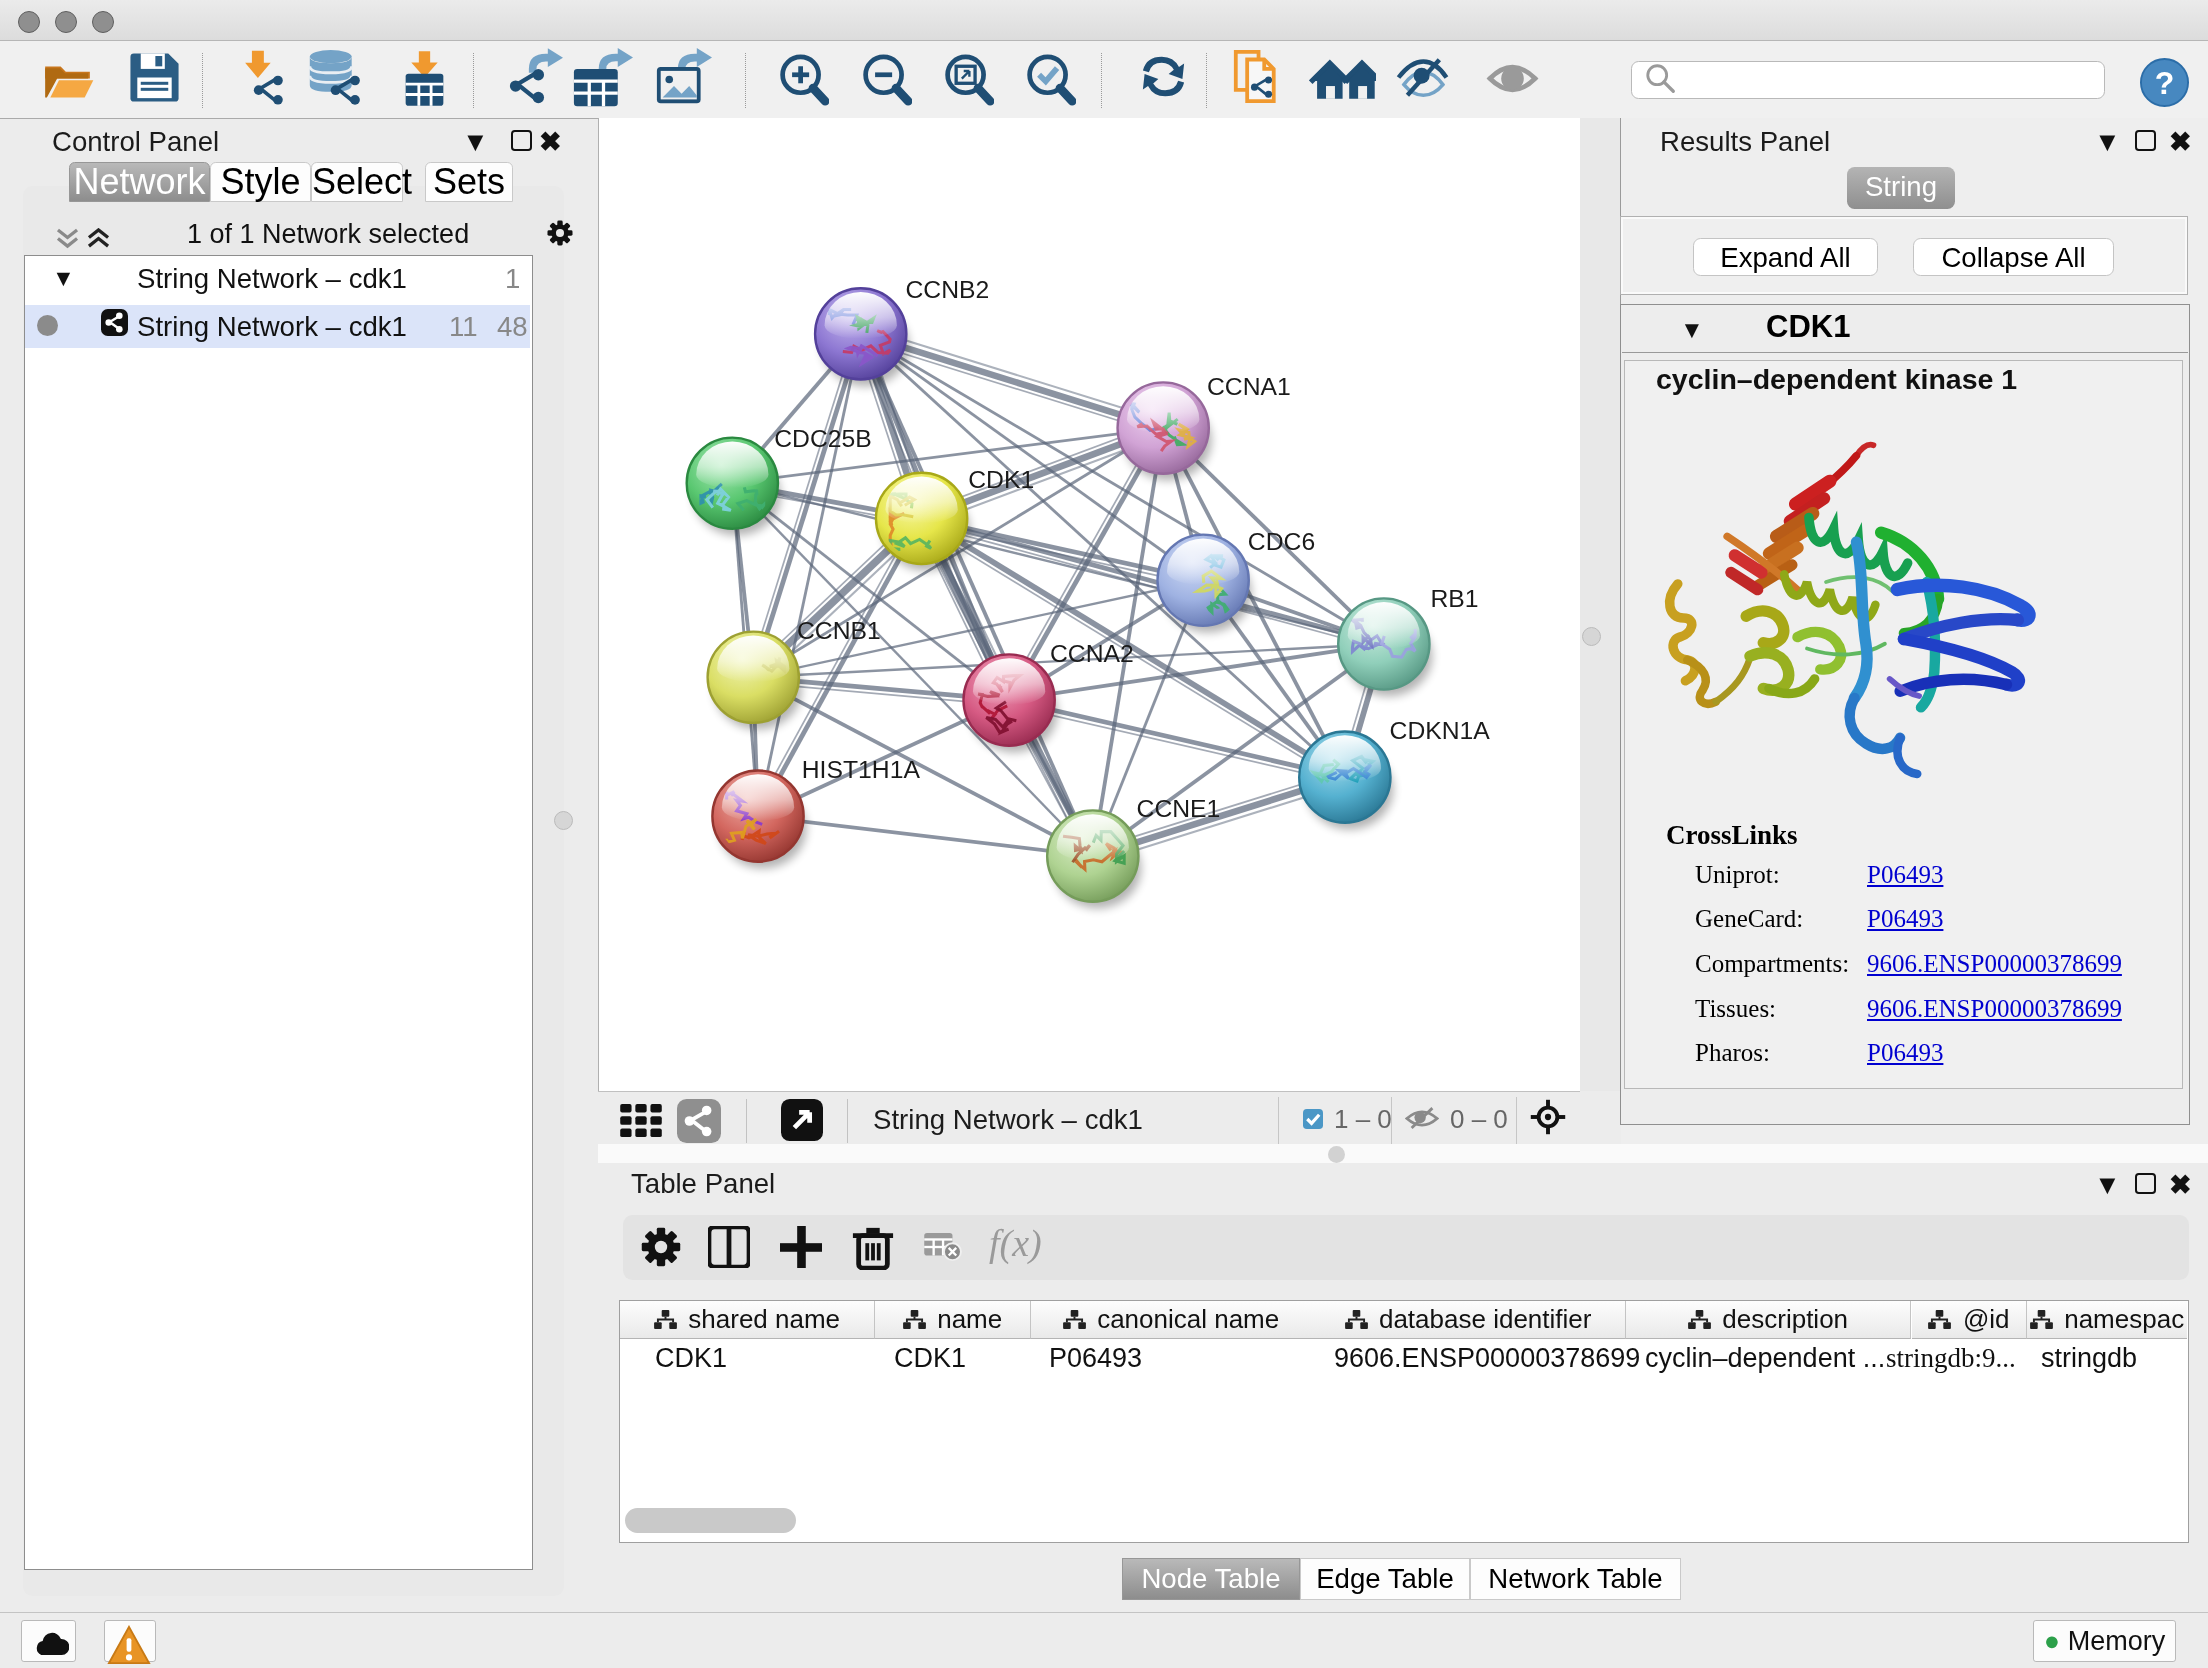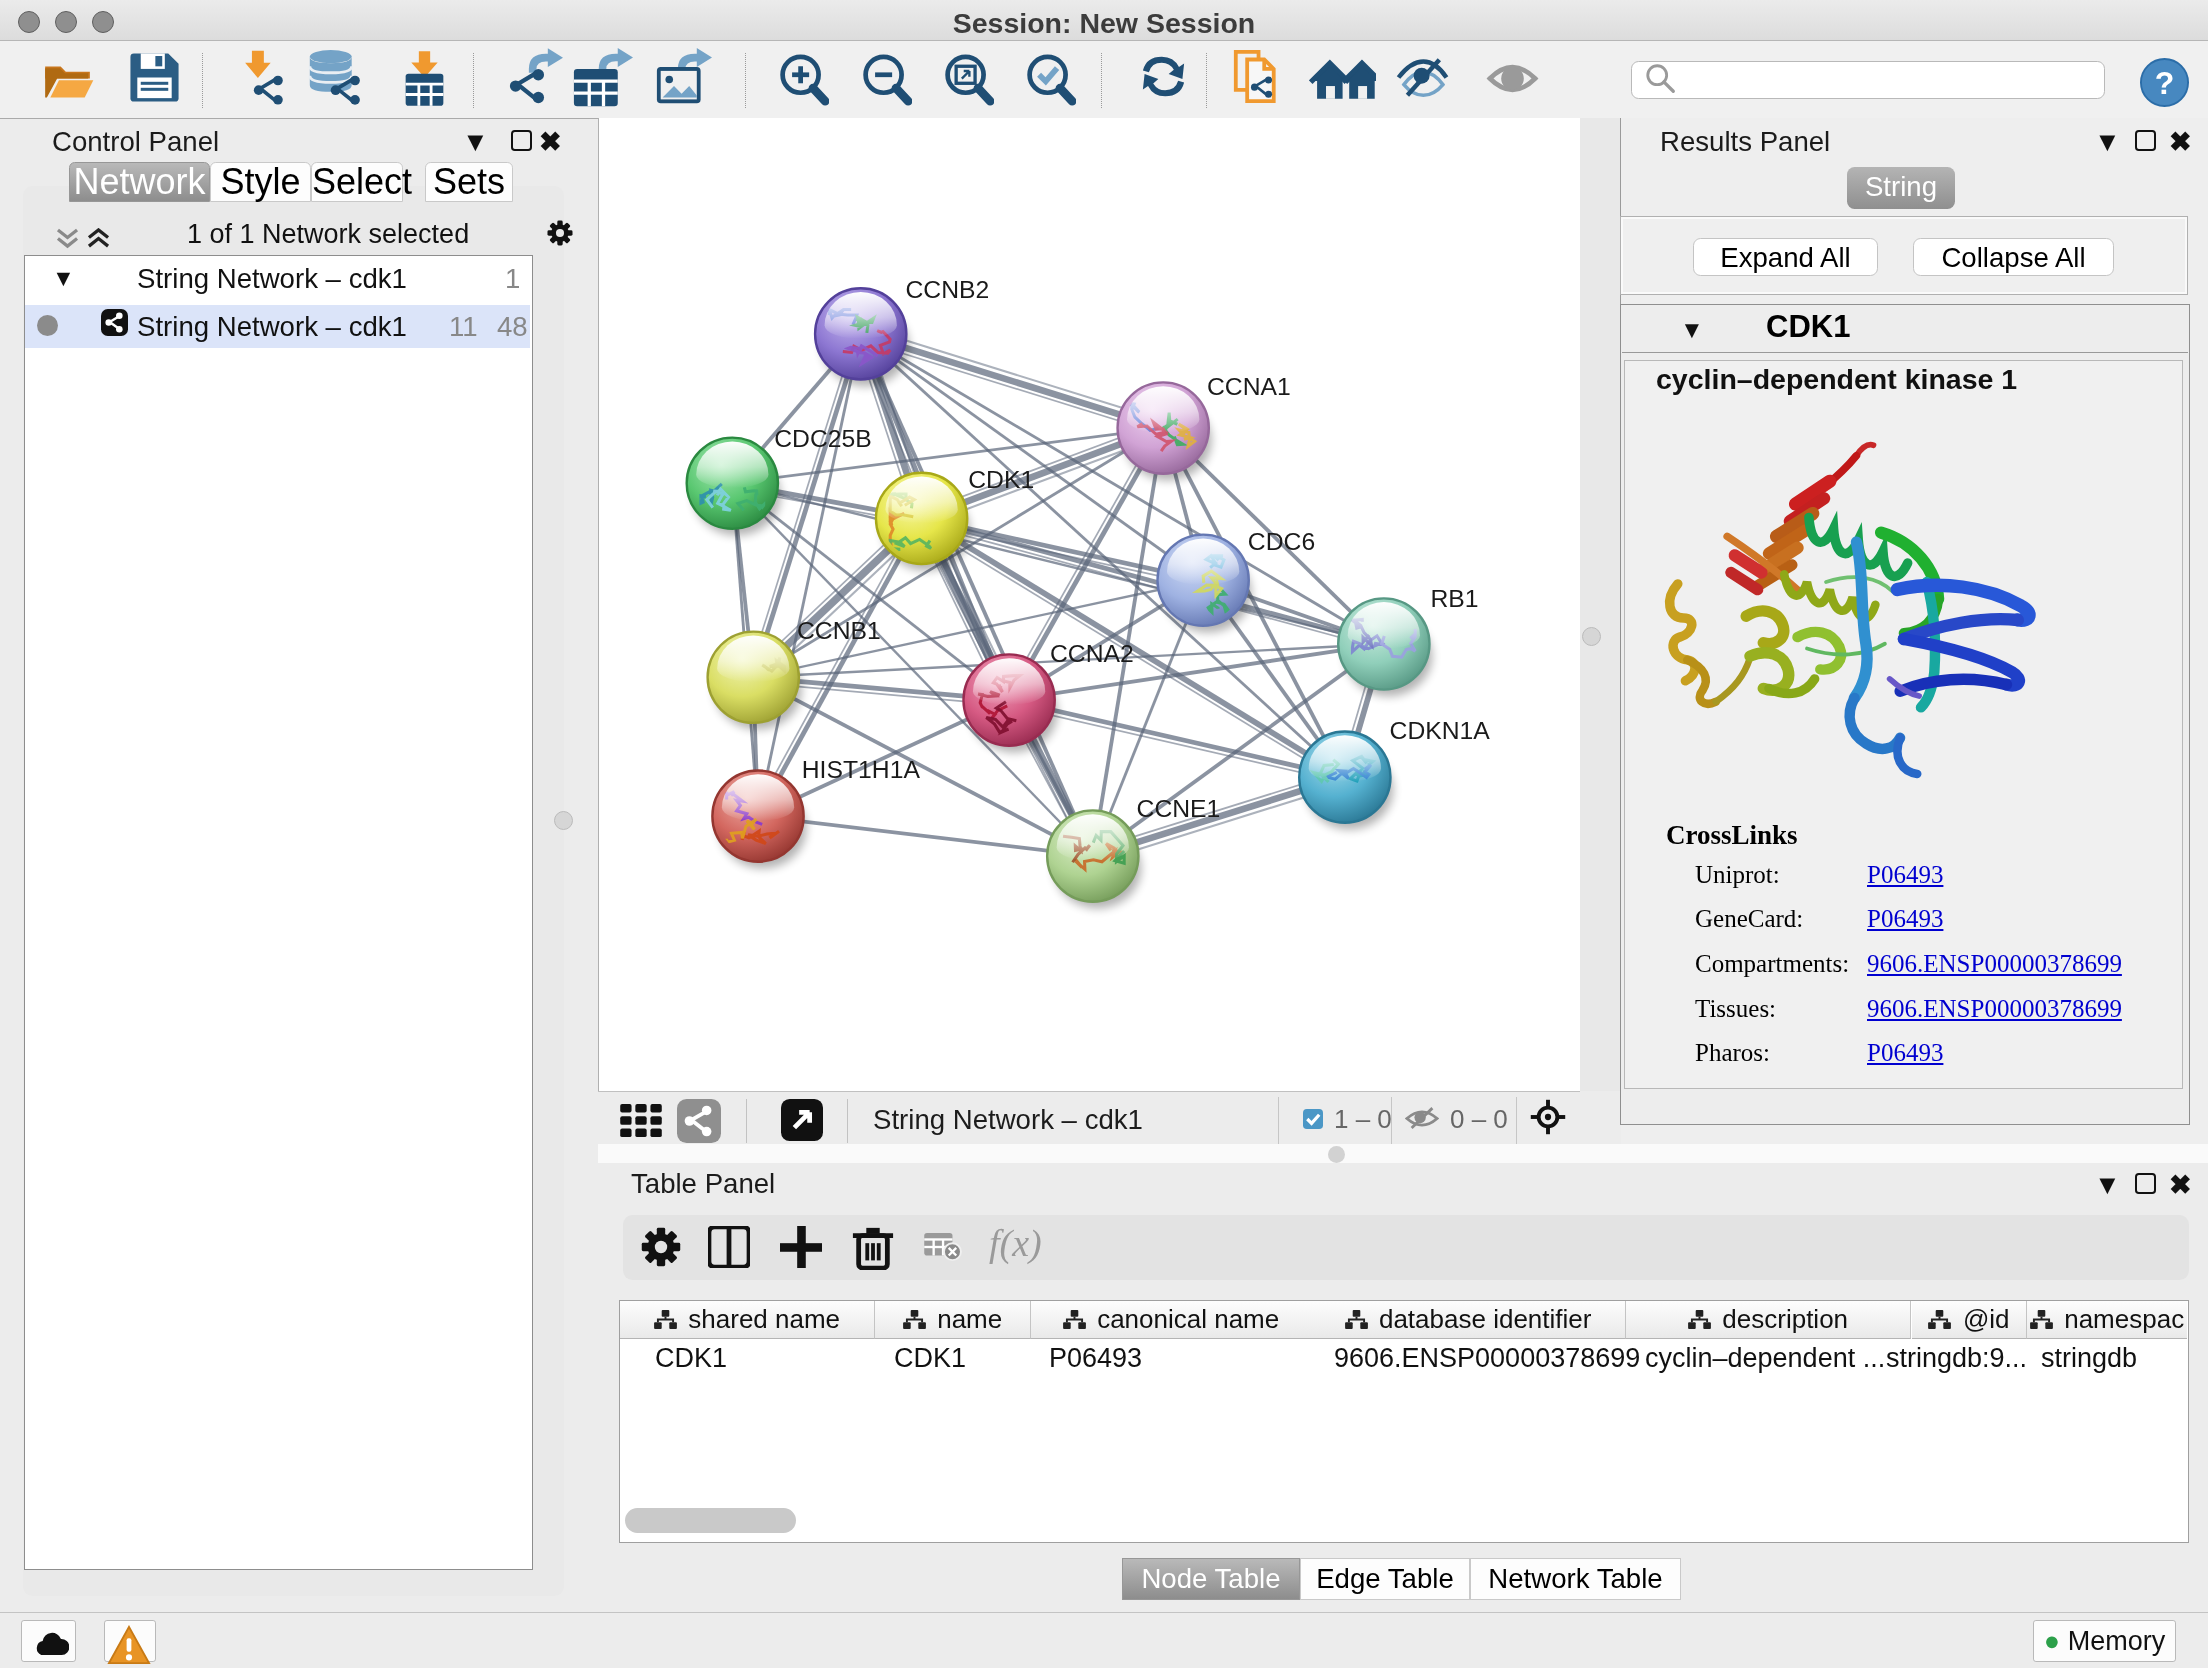--- a/index.html
+++ b/index.html
@@ -60,7 +60,6 @@
   <div class="abs tl" style="left:18px;"></div>
   <div class="abs tl" style="left:55px;"></div>
   <div class="abs tl" style="left:92px;"></div>
-  <div class="abs" id="title">Session: New Session</div>
 
   <div class="abs" id="toolbar"></div>
   <div class="abs" id="searchbox"></div>

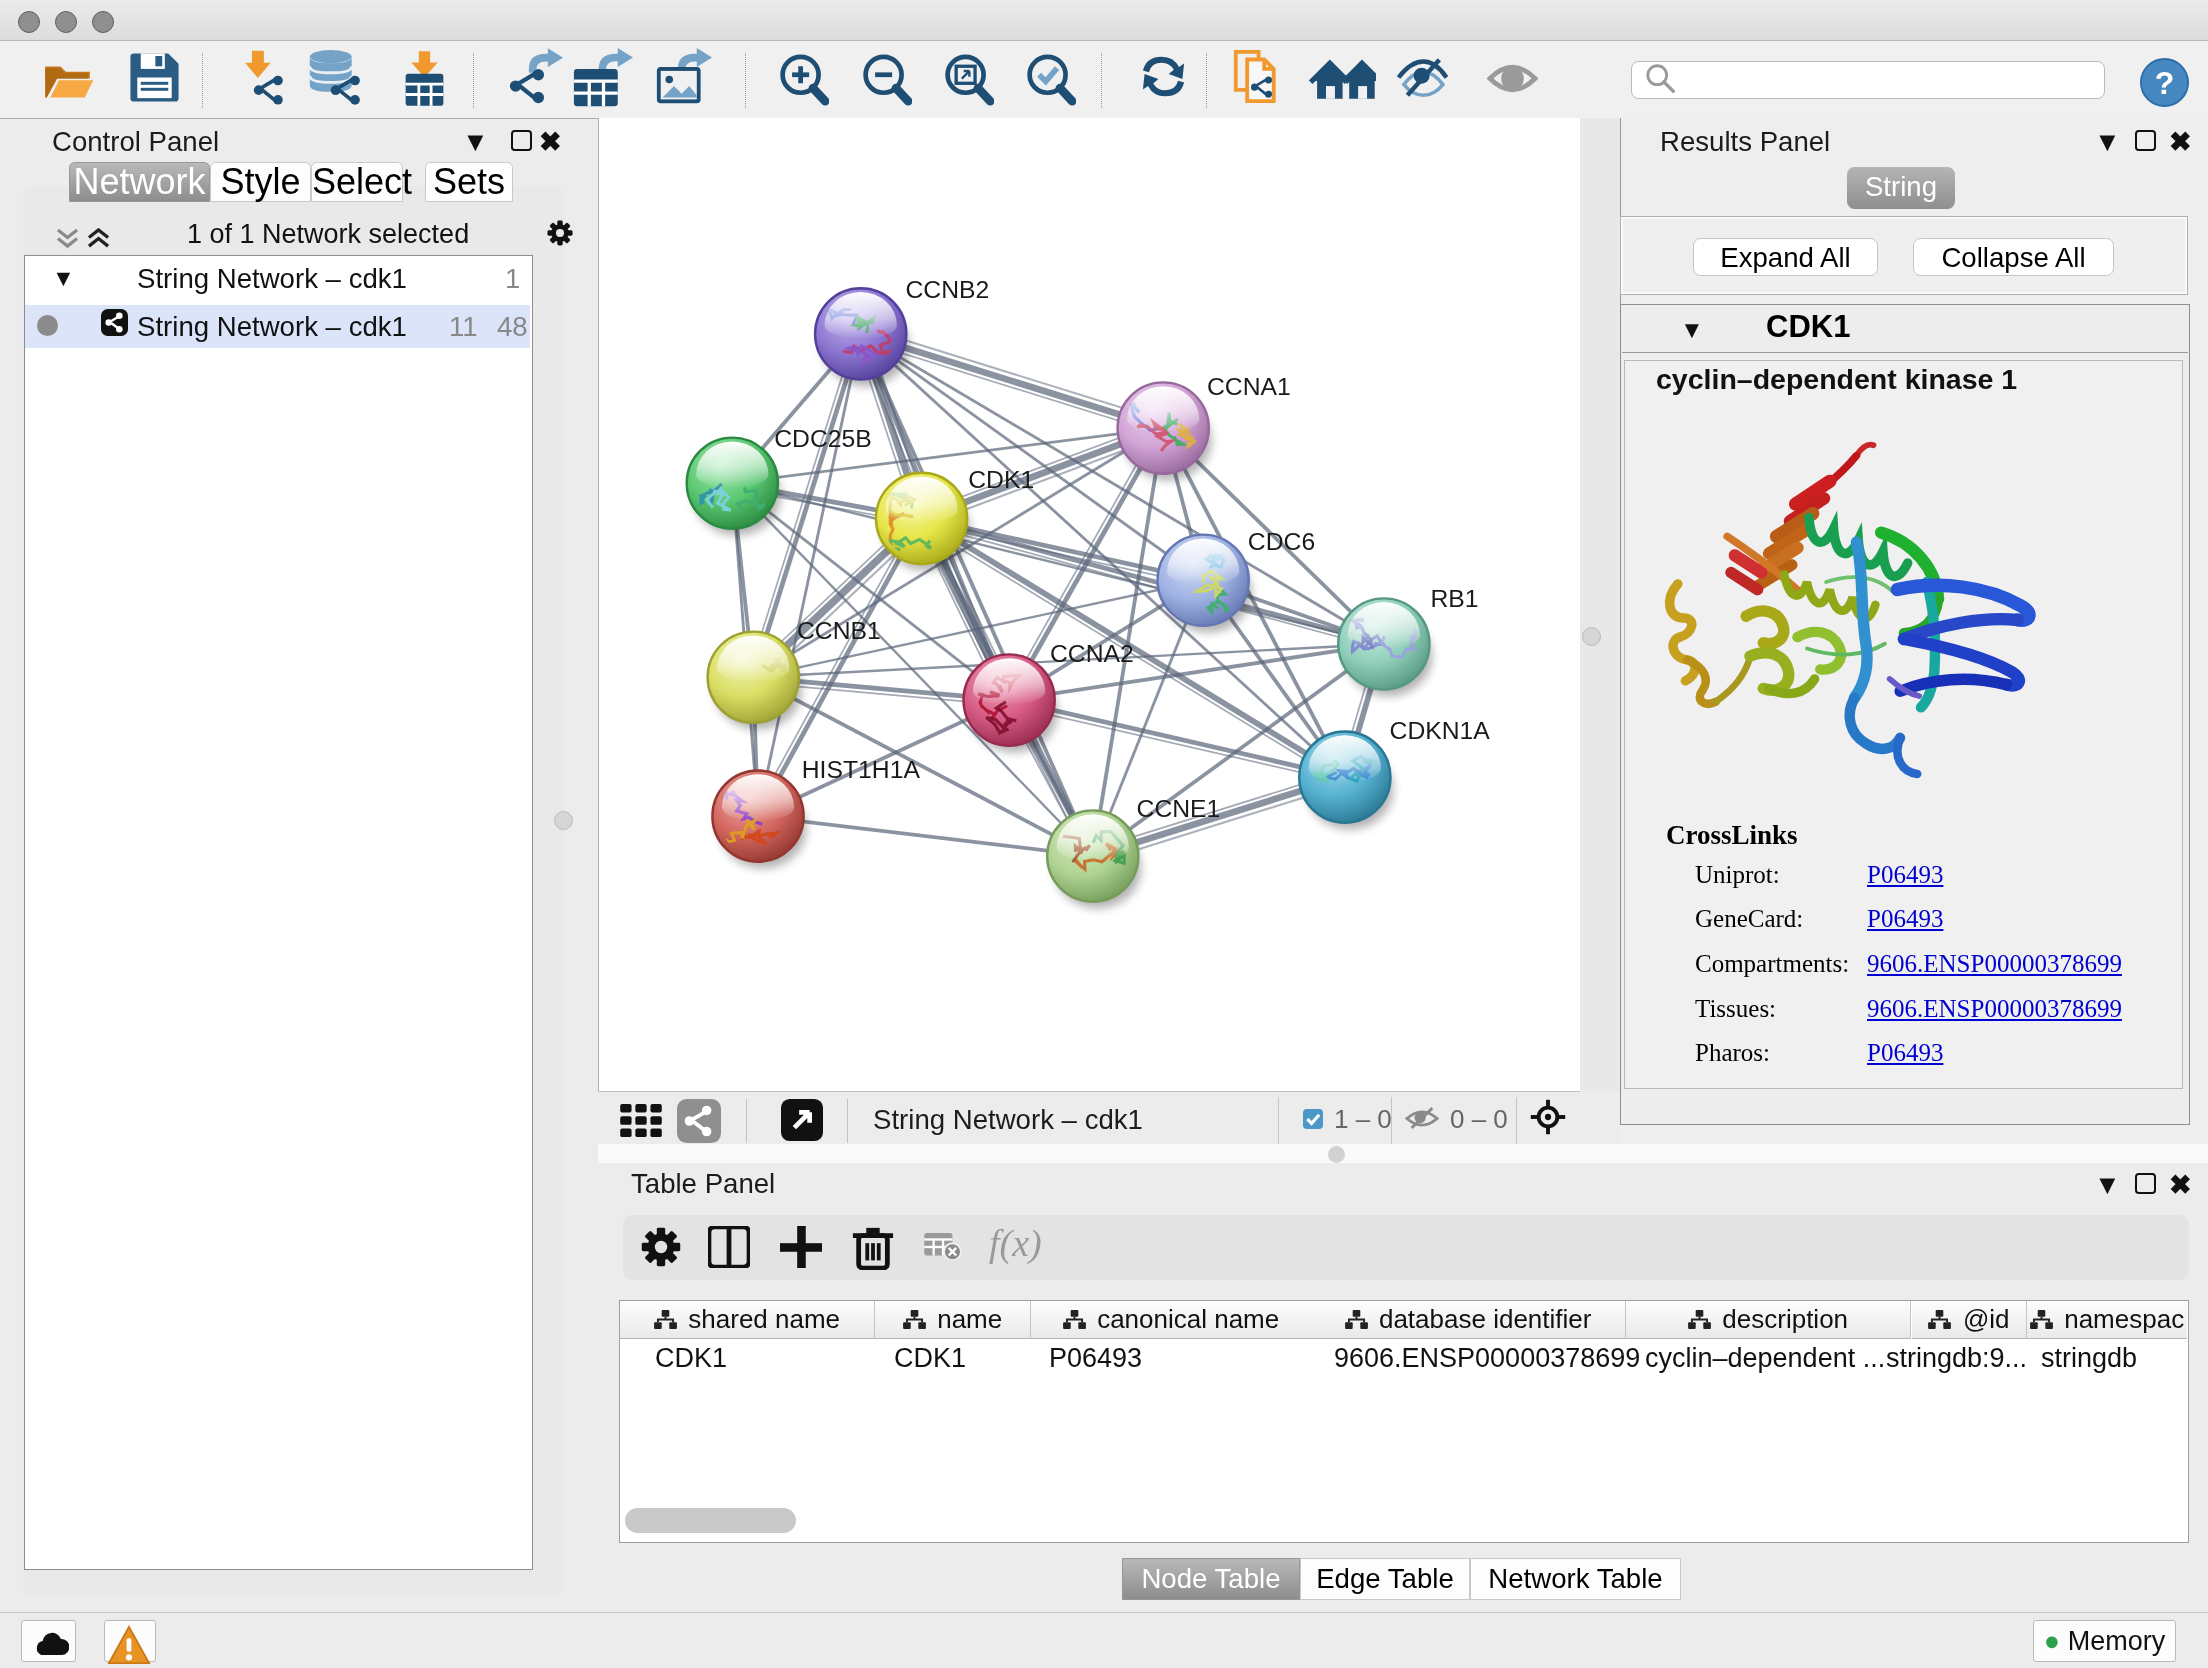--- a/index.html
+++ b/index.html
@@ -817,7 +817,7 @@
     <div class="abs td" style="left:429px;top:42px;">P06493</div>
     <div class="abs td" style="left:714px;top:42px;">9606.ENSP00000378699</div>
     <div class="abs td" style="left:1025px;top:42px;">cyclin–dependent ...</div>
-    <div class="abs td" style="left:1266px;top:42px;">stringdb:9...</div>
+    <div class="abs td" style="left:1266px;top:42px;font-family:Liberation Serif, serif;">stringdb:9...</div>
     <div class="abs td" style="left:1421px;top:42px;">stringdb</div>
     <div class="abs" style="left:4.8px;top:207px;width:171px;height:25px;background:#c9c9c9;border-radius:12.4px;"></div>
   </div>

